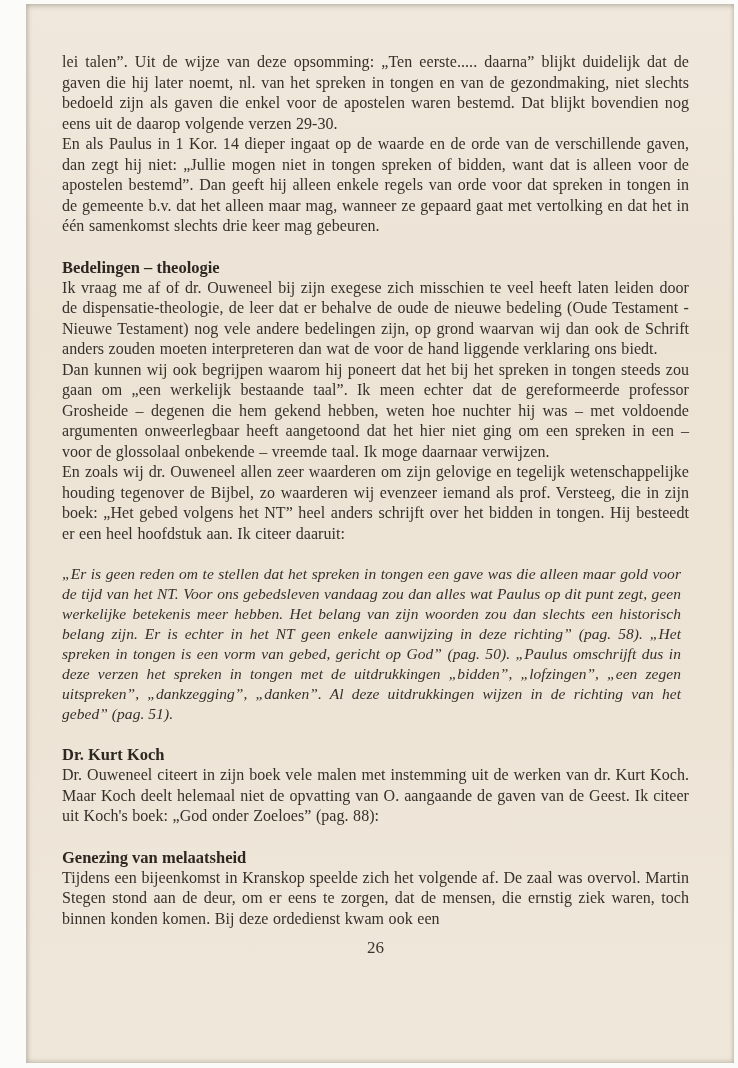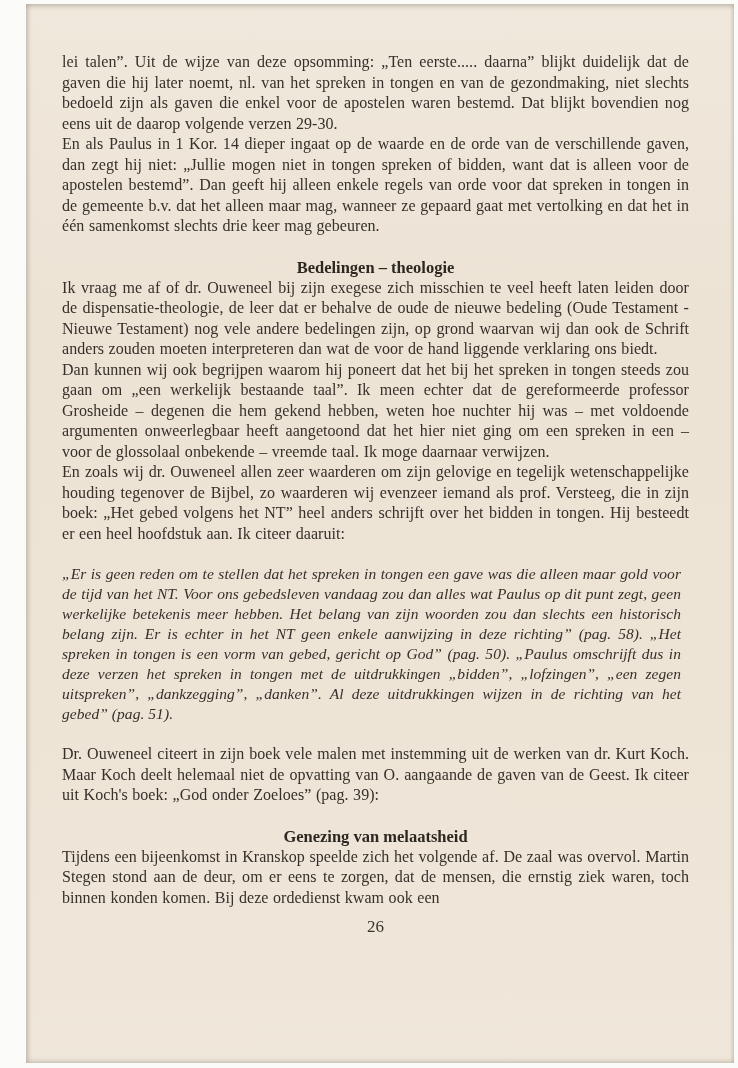--- a/index.html
+++ b/index.html
@@ -49,7 +49,7 @@
     line-height: 21px;
     font-weight: bold;
     color: #2c2721;
-    text-align: center;
+    text-align: left;
   }
   p.quote {
     margin: 20px 8px 20px 0;

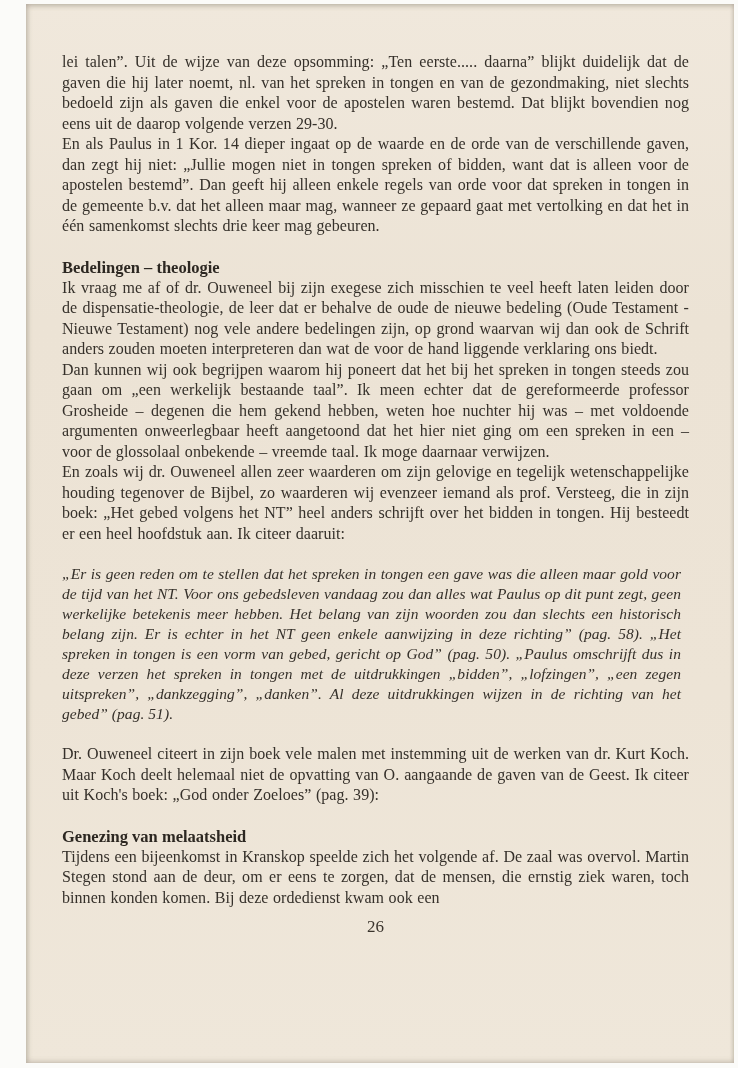--- a/index.html
+++ b/index.html
@@ -87,6 +87,7 @@
 
       <p class="quote">„Er is geen reden om te stellen dat het spreken in tongen een gave was die alleen maar gold voor de tijd van het NT. Voor ons gebedsleven vandaag zou dan alles wat Paulus op dit punt zegt, geen werkelijke betekenis meer hebben. Het belang van zijn woorden zou dan slechts een historisch belang zijn. Er is echter in het NT geen enkele aanwijzing in deze richting” (pag. 58). „Het spreken in tongen is een vorm van gebed, gericht op God” (pag. 50). „Paulus omschrijft dus in deze verzen het spreken in tongen met de uitdrukkingen „bidden”, „lofzingen”, „een zegen uitspreken”, „dankzegging”, „danken”. Al deze uitdrukkingen wijzen in de richting van het gebed” (pag. 51).</p>
 
+      <h2 class="heading">Dr. Kurt Koch</h2>
 
       <p class="body">Dr. Ouweneel citeert in zijn boek vele malen met instemming uit de werken van dr. Kurt Koch. Maar Koch deelt helemaal niet de opvatting van O. aangaande de gaven van de Geest. Ik citeer uit Koch's boek: „God onder Zoeloes” (pag. 39):</p>
 

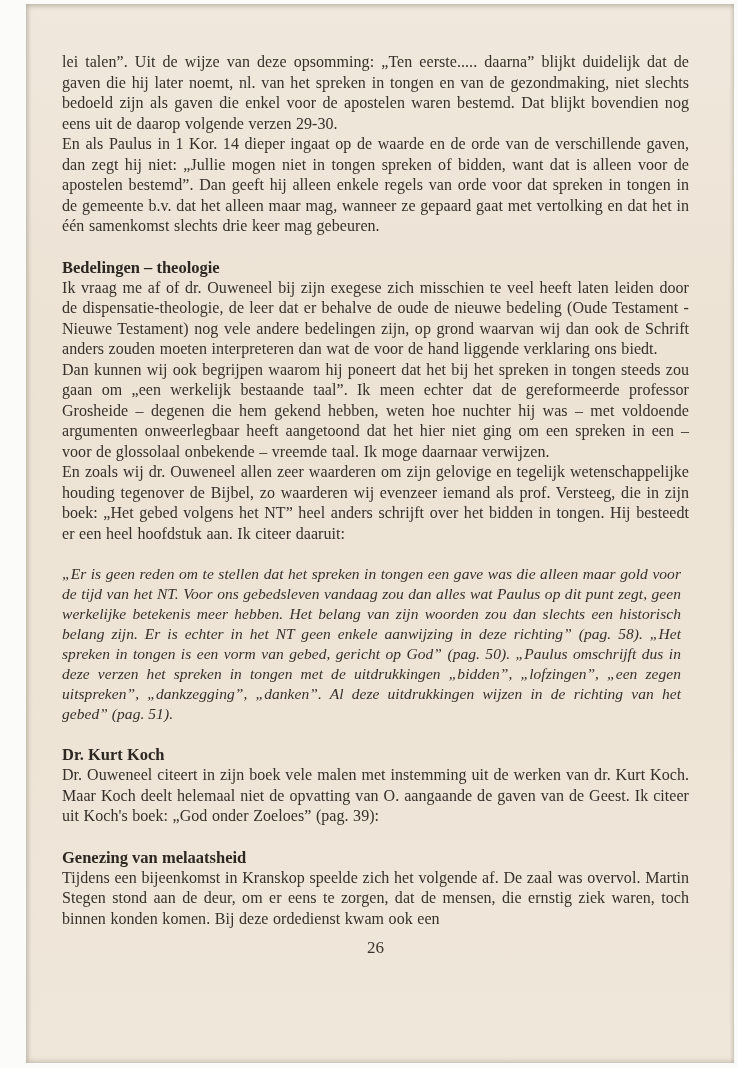--- a/index.html
+++ b/index.html
@@ -89,7 +89,7 @@
 
       <h2 class="heading">Dr. Kurt Koch</h2>
 
-      <p class="body">Dr. Ouweneel citeert in zijn boek vele malen met instemming uit de werken van dr. Kurt Koch. Maar Koch deelt helemaal niet de opvatting van O. aangaande de gaven van de Geest. Ik citeer uit Koch's boek: „God onder Zoeloes” (pag. 39):</p>
+      <p class="body">Dr. Ouweneel citeert in zijn boek vele malen met instemming uit de werken van dr. Kurt Koch. Maar Koch deelt helemaal niet de opvatting van O. aangaande de gaven van de Geest. Ik citeer uit Koch's boek: „God onder Zoeloes” (pag. 88):</p>
 
       <h2 class="heading">Genezing van melaatsheid</h2>
 

